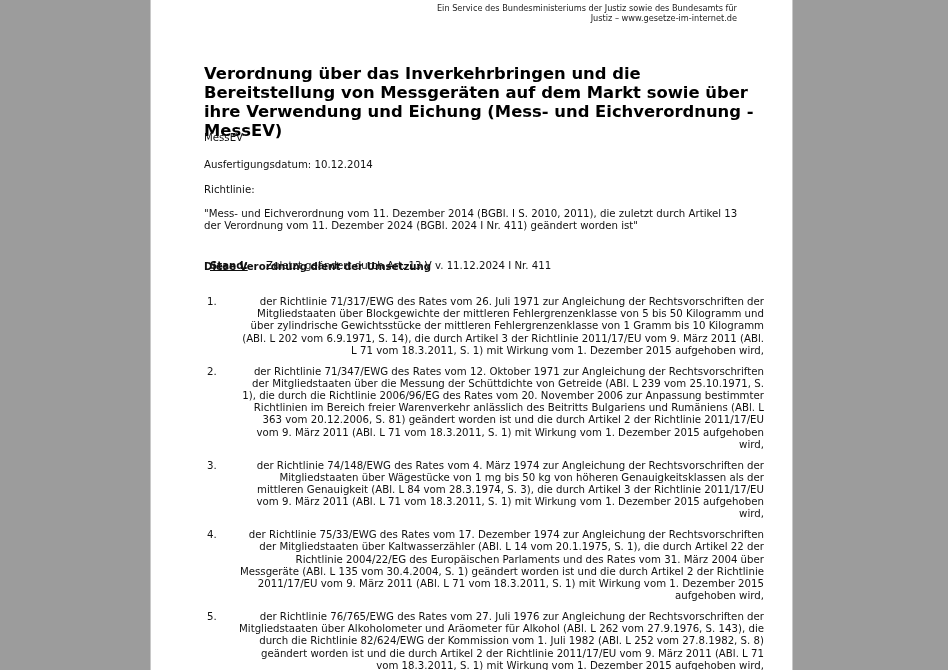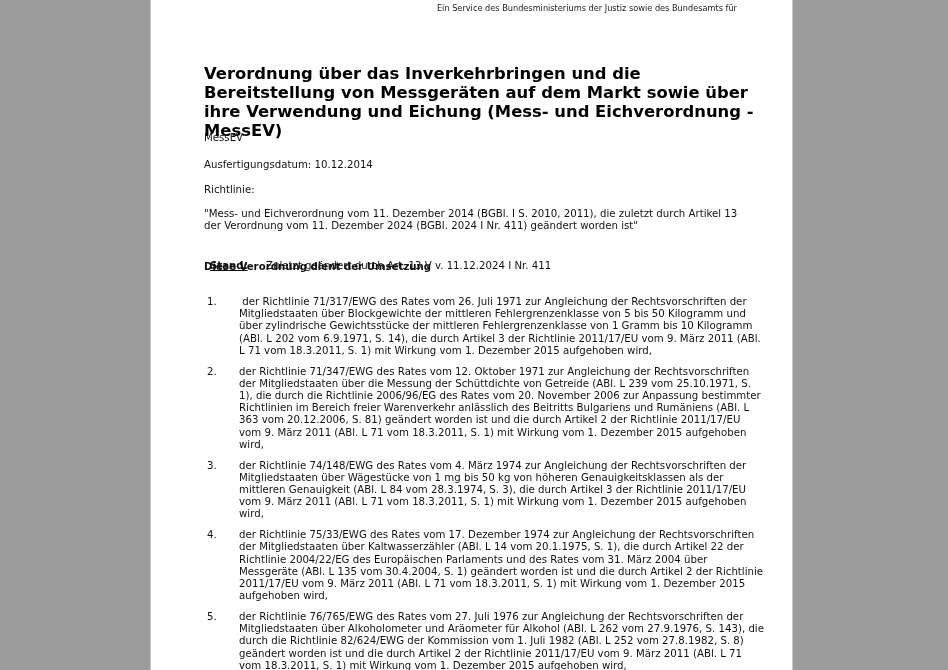--- a/index.html
+++ b/index.html
@@ -109,6 +109,7 @@
 
     <div class="header-note">
       <div>Ein Service des Bundesministeriums der Justiz sowie des Bundesamts für</div>
+      <div>Justiz – www.gesetze-im-internet.de</div>
     </div>
 
     <h1 class="title">Verordnung über das Inverkehrbringen und die Bereitstellung von Messgeräten auf dem Markt sowie über ihre Verwendung und Eichung (Mess- und Eichverordnung - MessEV)</h1>

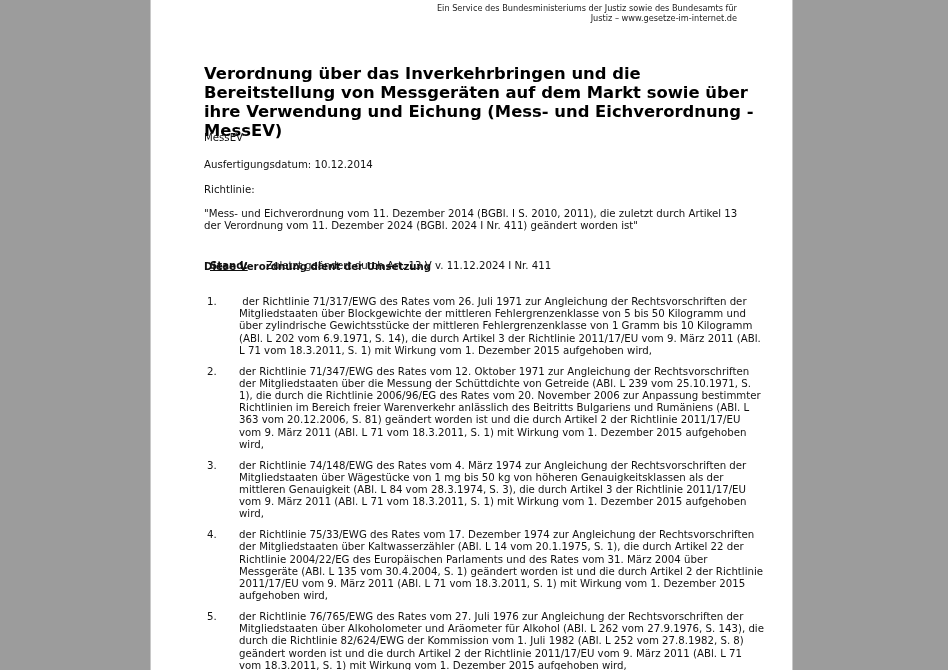--- a/index.html
+++ b/index.html
@@ -99,6 +99,7 @@
     .item-text {
       flex: 1;
       width: 520px;
+      text-align: right;
     }
   </style>
 </head>

